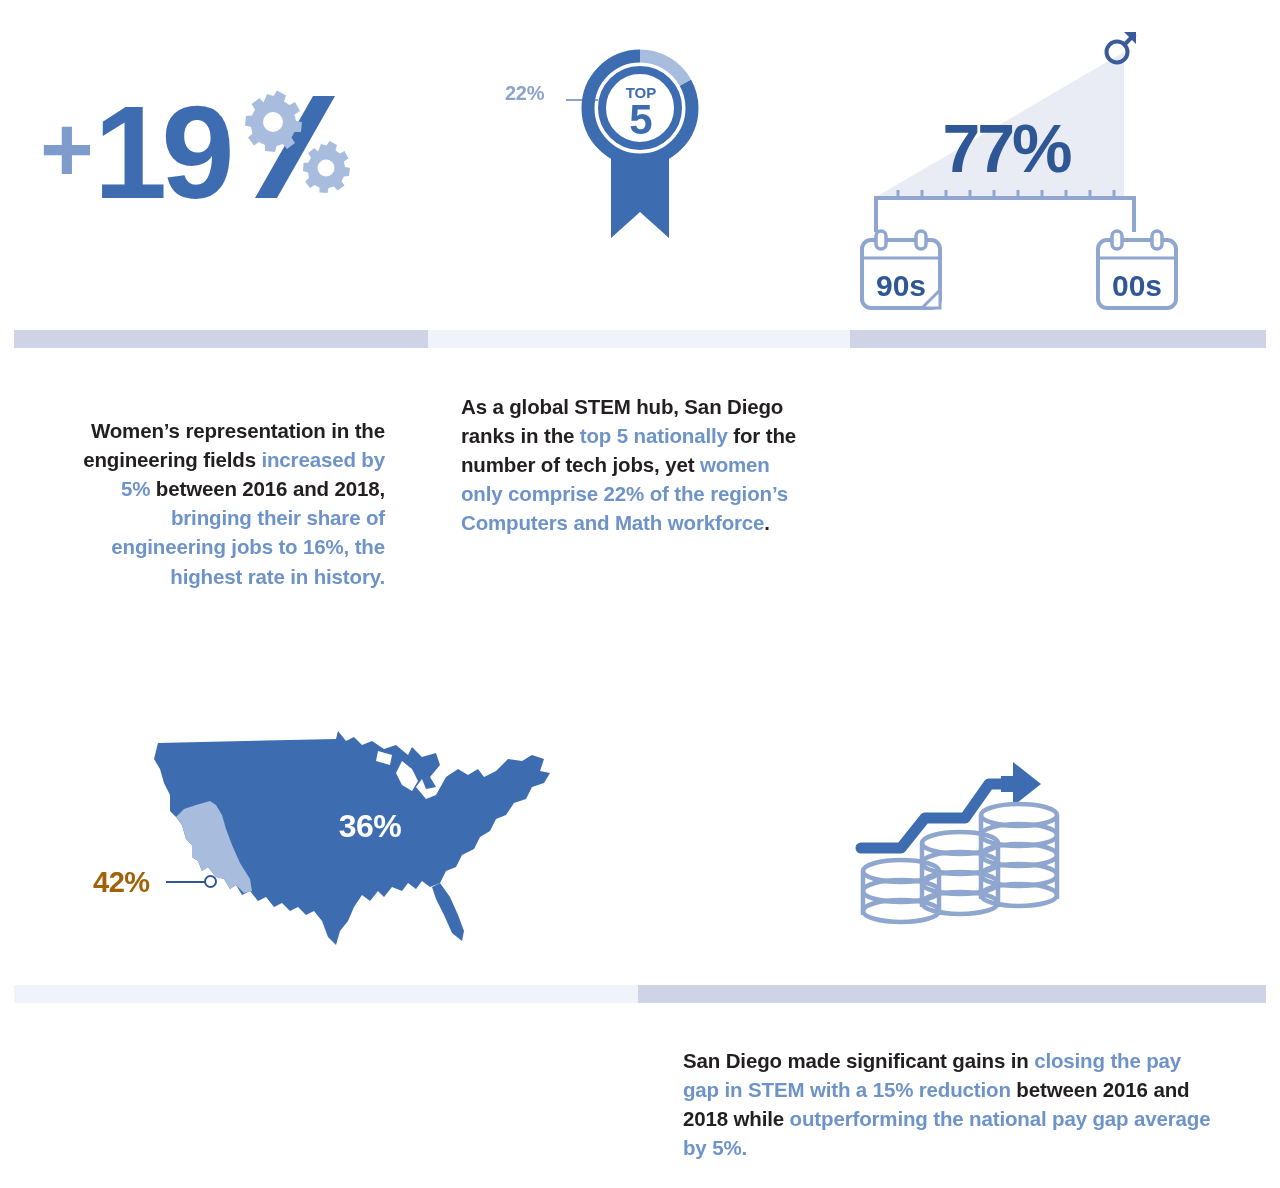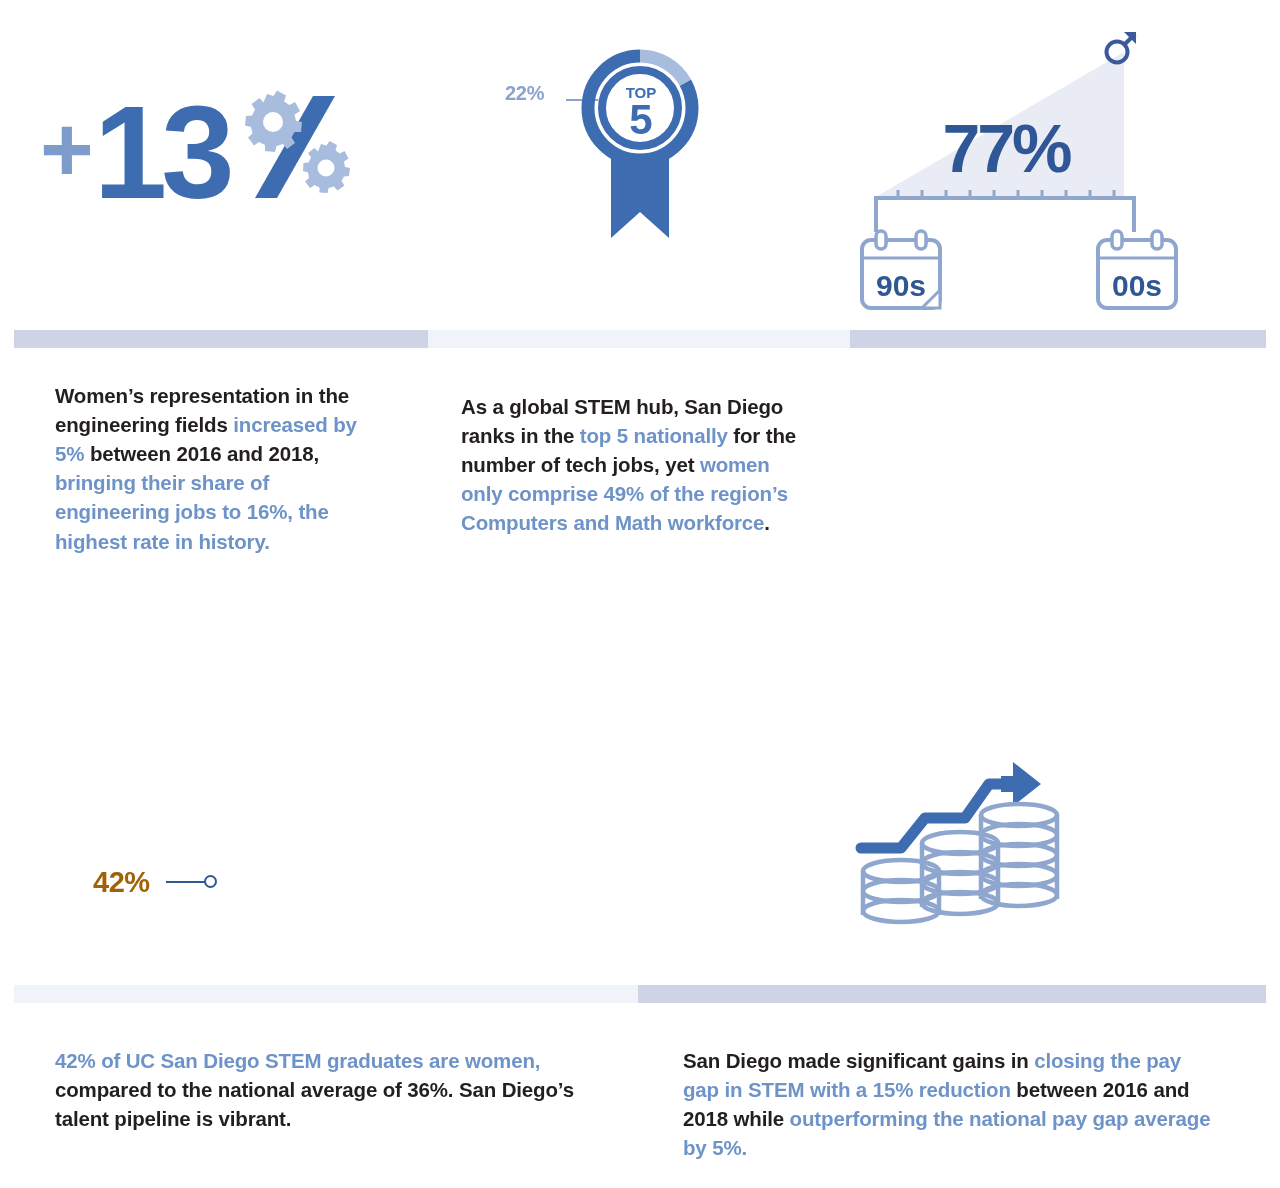--- a/index.html
+++ b/index.html
@@ -125,7 +125,7 @@
 
   <div class="big16">
     <span class="plus-sign">+</span>
-    <span class="num16">13</span>
+    <span class="num16">19</span>
     <span style="margin-left:6px;position:relative;top:-6px;">
       <svg width="118" height="110" viewBox="0 0 118 110">
 

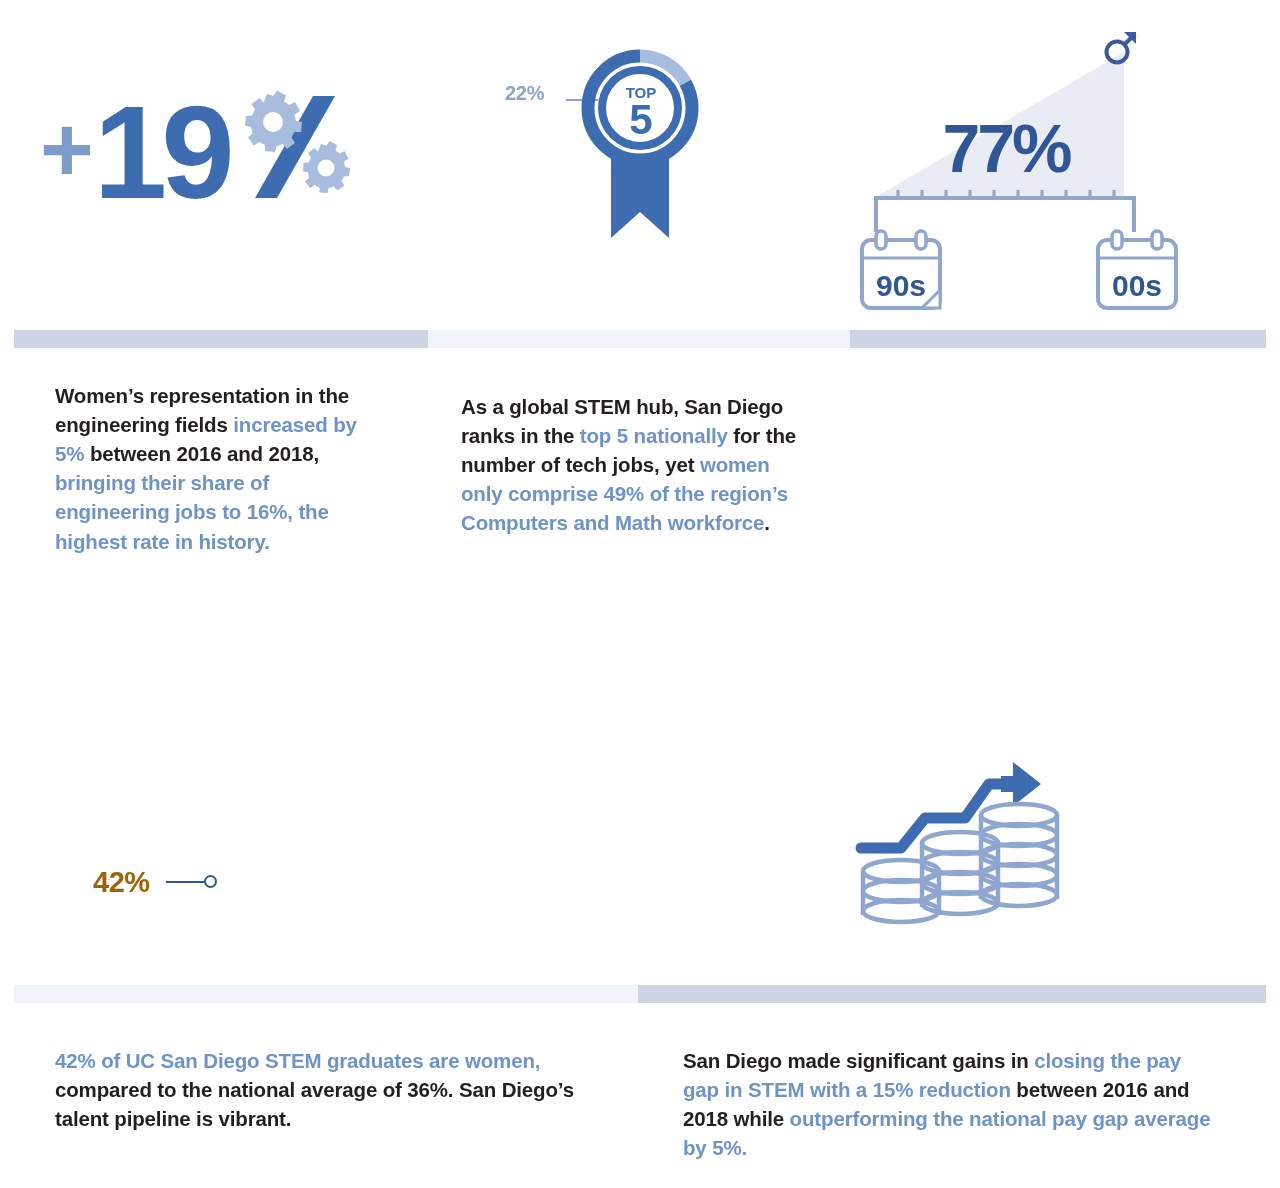--- a/index.html
+++ b/index.html
@@ -222,7 +222,7 @@
   <div class="divider div-light" style="left:428px; top:330px; width:422px;"></div>
   <div class="divider div-dark" style="left:850px; top:330px; width:416px;"></div>
 
-  <div class="txt" style="left:55px; top:381px; width:330px;">
+  <div class="txt" style="left:55px; top:416px; width:330px;text-align:right;">
     <span>Women’s representation in the engineering fields </span><span class="hl">increased by 5%</span><span> between 2016 and 2018,</span><span class="hl"> bringing their share of engineering jobs to 16%, the highest rate in history.</span>
   </div>
 

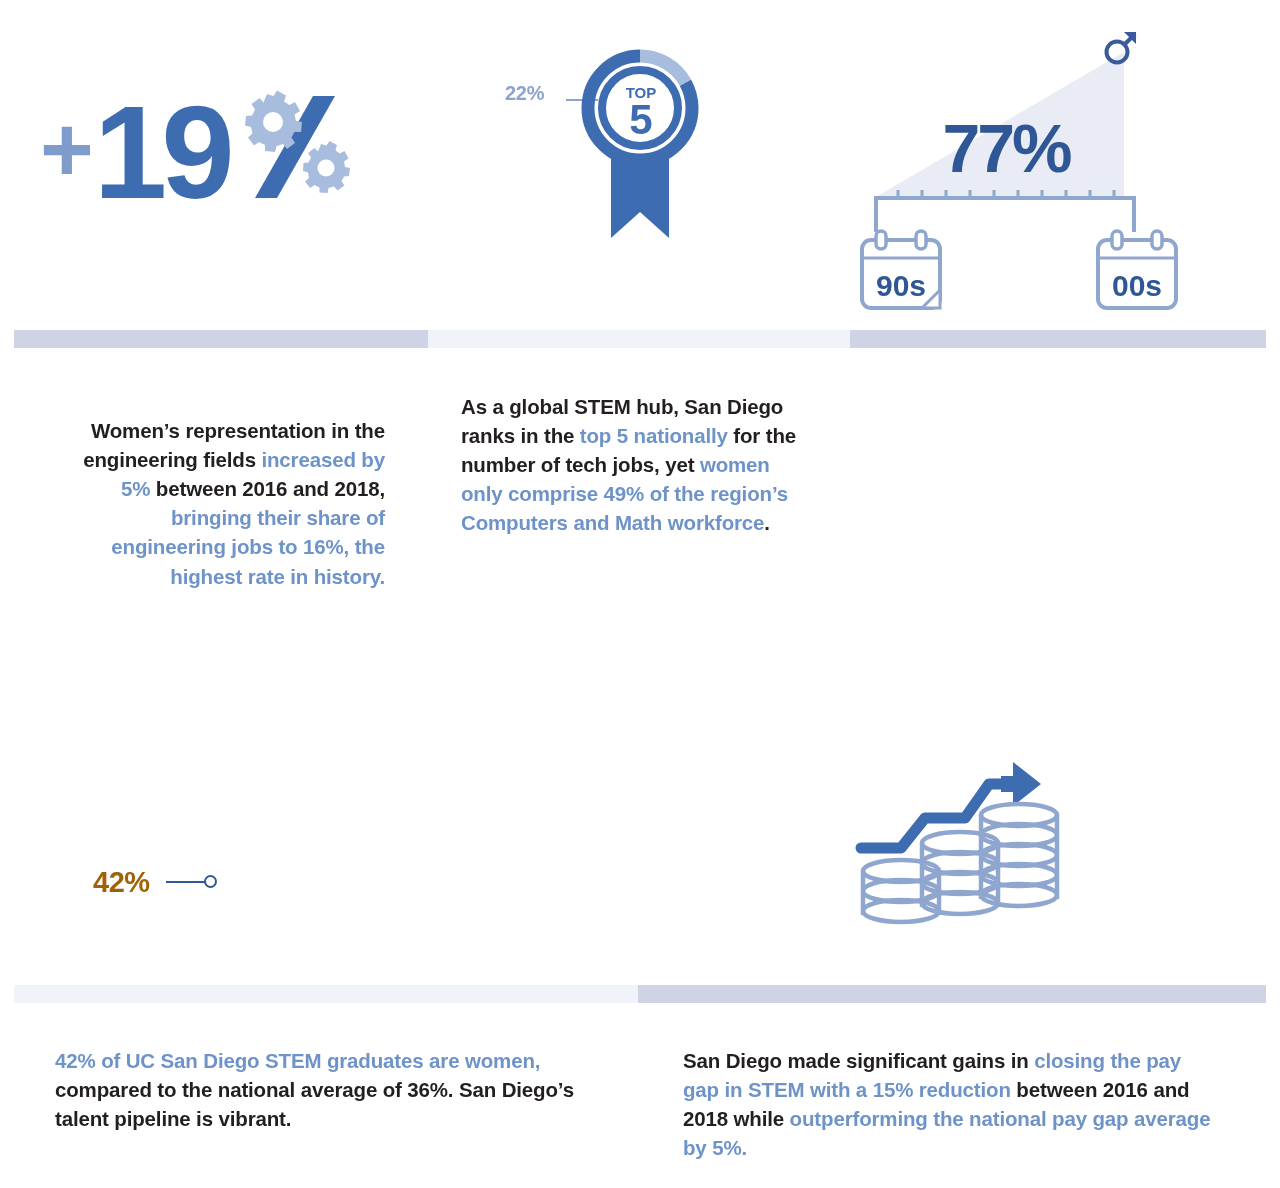--- a/index.html
+++ b/index.html
@@ -227,7 +227,7 @@
   </div>
 
   <div class="txt" style="left:461px; top:392px; width:350px;">
-    <span>As a global STEM hub, San Diego ranks in the </span><span class="hl">top 5 nationally</span><span> for the number of tech jobs, yet </span><span class="hl">women only comprise 49% of the region’s Computers and Math workforce</span><span>.</span>
+    <span>As a global STEM hub, San Diego ranks in the </span><span class="hl">top 5 nationally</span><span> for the number of tech jobs, yet </span><span class="hl">women only comprise 22% of the region’s Computers and Math workforce</span><span>.</span>
   </div>
 
 

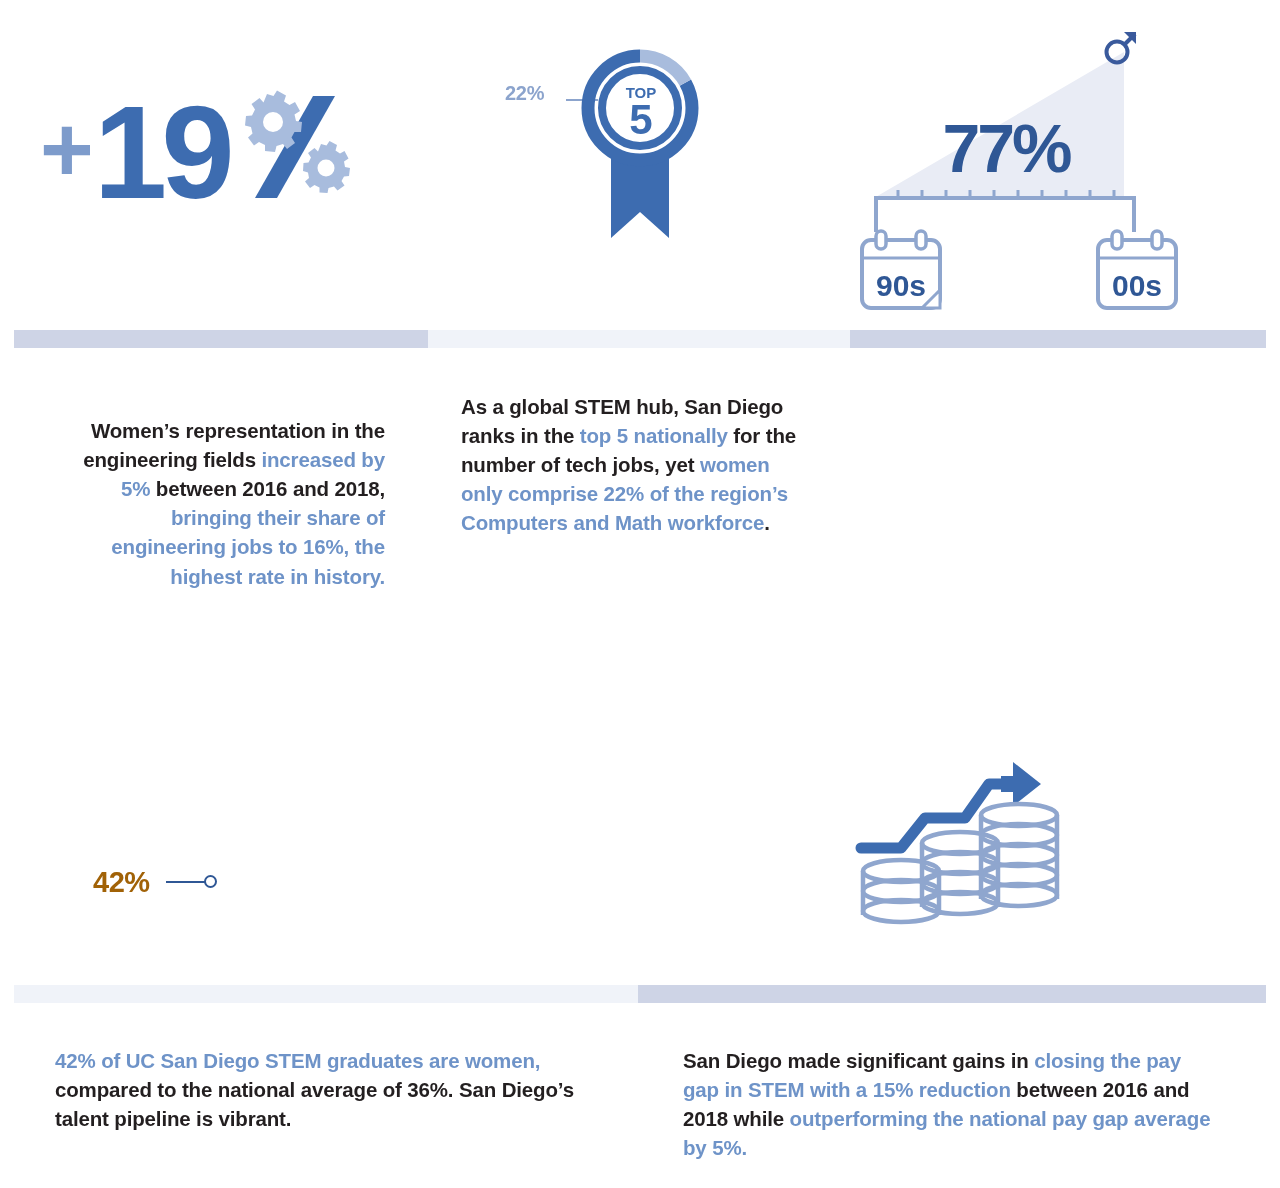--- a/index.html
+++ b/index.html
@@ -231,6 +231,37 @@
   </div>
 
 
+  <div class="icon-zone" style="left:140px; top:725px;">
+    <svg width="440" height="250" viewBox="0 0 440 250">
+
+      <path fill="#3d6cb0" d="
+        M 18,18 L 196,14 L 198,6 L 206,16 L 214,12 L 222,20 L 232,16 L 244,24
+        L 256,20 L 268,30 L 272,22 L 282,32 L 296,28 L 300,40 L 290,52 L 296,62
+        L 286,64 L 282,54 L 276,62 L 286,74 L 296,70 L 306,52 L 318,44 L 328,50
+        L 338,44 L 344,52 L 356,46 L 368,34 L 382,36 L 392,30 L 404,34 L 400,46
+        L 410,48 L 404,58 L 392,62 L 386,74 L 374,78 L 366,90 L 356,94 L 350,106
+        L 340,112 L 334,124 L 322,130 L 316,142 L 306,146 L 300,158 L 290,162
+        L 282,156 L 276,164 L 268,158 L 262,166 L 252,162 L 244,172 L 238,166
+        L 230,176 L 222,170 L 214,182 L 208,196 L 200,206 L 196,220 L 188,212
+        L 182,196 L 174,186 L 166,190 L 158,182 L 150,186 L 142,178 L 134,182
+        L 126,172 L 118,176 L 110,166 L 102,170 L 96,160 L 90,164 L 84,154
+        L 76,152 L 68,142 L 62,146 L 58,136 L 52,132 L 52,120 L 46,114
+        L 42,100 L 36,92 L 30,86 L 30,70 L 24,58 L 20,44 L 14,34 Z"></path>
+
+      <path fill="#3d6cb0" d="M 300,158 L 310,172 L 318,190 L 324,206 L 322,216 L 312,208 L 304,190 L 296,174 L 292,162 Z"></path>
+
+      <path fill="#ffffff" d="M 262,36 L 272,44 L 278,56 L 272,66 L 262,60 L 256,48 Z"></path>
+      <path fill="#ffffff" d="M 238,26 L 252,30 L 250,40 L 236,36 Z"></path>
+
+      <path fill="#a8bcdd" d="
+        M 36,92 L 42,100 L 46,114 L 52,120 L 52,132 L 58,136 L 62,146
+        L 68,142 L 76,152 L 84,154 L 90,164 L 96,160 L 104,168 L 112,166
+        L 110,154 L 100,138 L 92,120 L 86,104 L 82,90 L 76,80 L 70,76
+        L 56,80 L 44,84 Z"></path>
+
+      <text x="230" y="112" text-anchor="middle" font-family="Liberation Sans, sans-serif" font-size="32" font-weight="700" fill="#ffffff" letter-spacing="-0.5">36%</text>
+    </svg>
+  </div>
 
   <div class="map-42">42%</div>
   <div class="leader-line"></div>

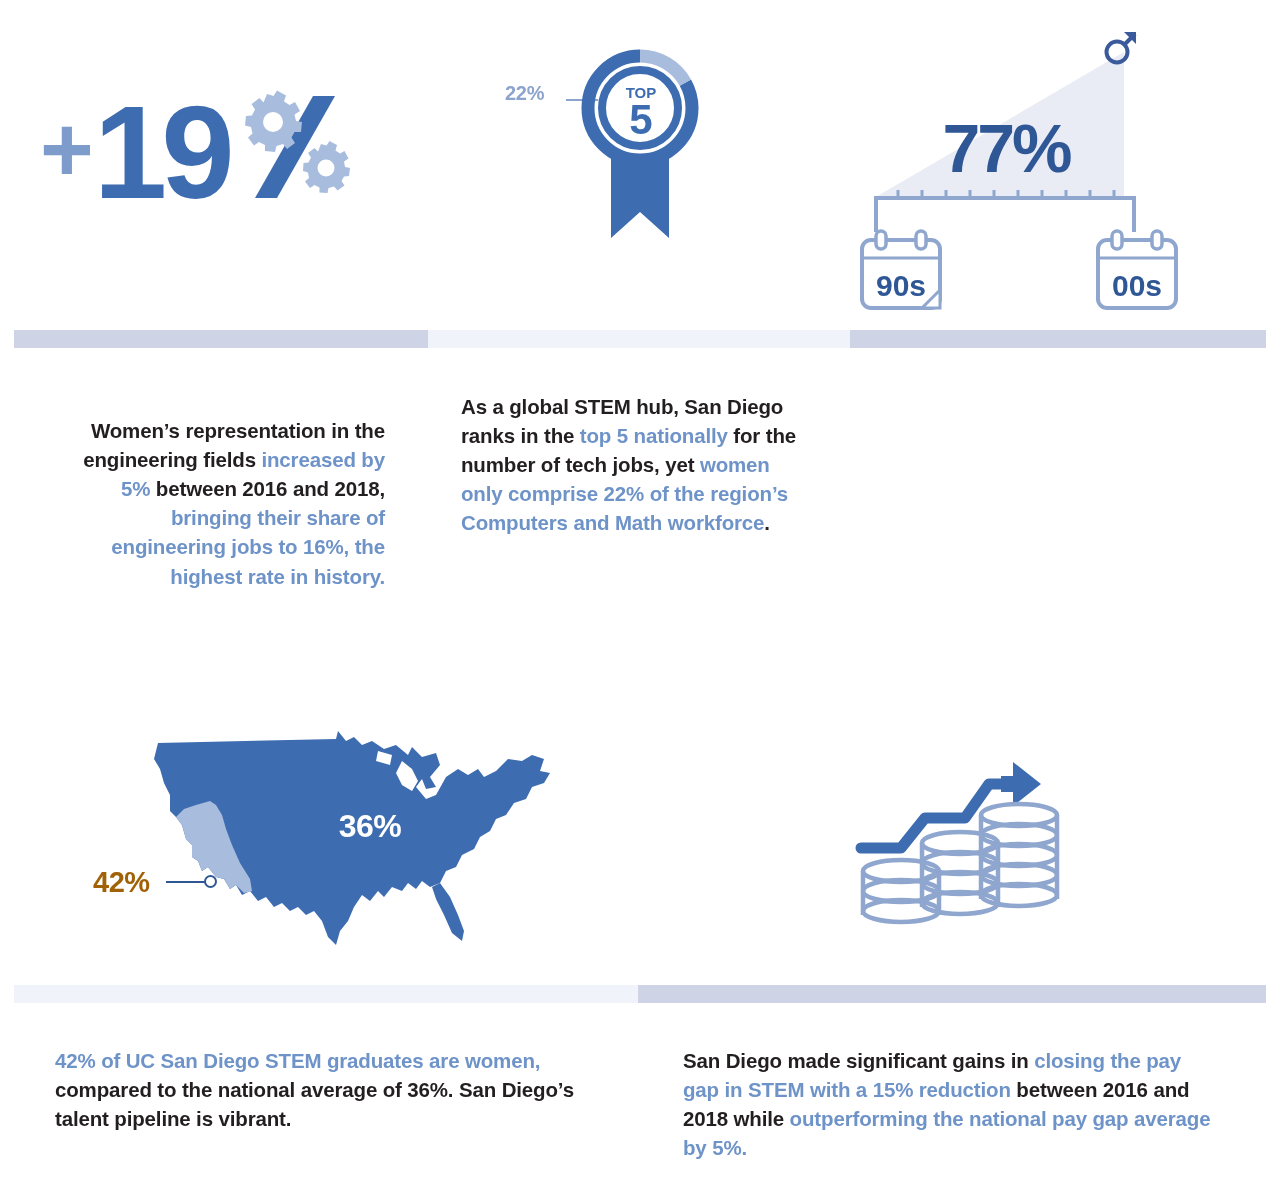--- a/index.html
+++ b/index.html
@@ -305,9 +305,6 @@
   <div class="divider div-light" style="left:14px;  top:985px; width:624px;"></div>
   <div class="divider div-dark" style="left:638px; top:985px; width:628px;"></div>
 
-  <div class="txt" style="left:55px; top:1046px; width:560px;">
-    <span class="hl">42% of UC San Diego STEM graduates are women,</span><span> compared to the national average of 36%. San Diego’s talent pipeline is vibrant.</span>
-  </div>
 
   <div class="txt" style="left:683px; top:1046px; width:530px;">
     <span>San Diego made significant gains in </span><span class="hl">closing the pay gap in STEM with a 15% reduction</span><span> between 2016 and 2018 while </span><span class="hl">outperforming the national pay gap average by 5%.</span>

